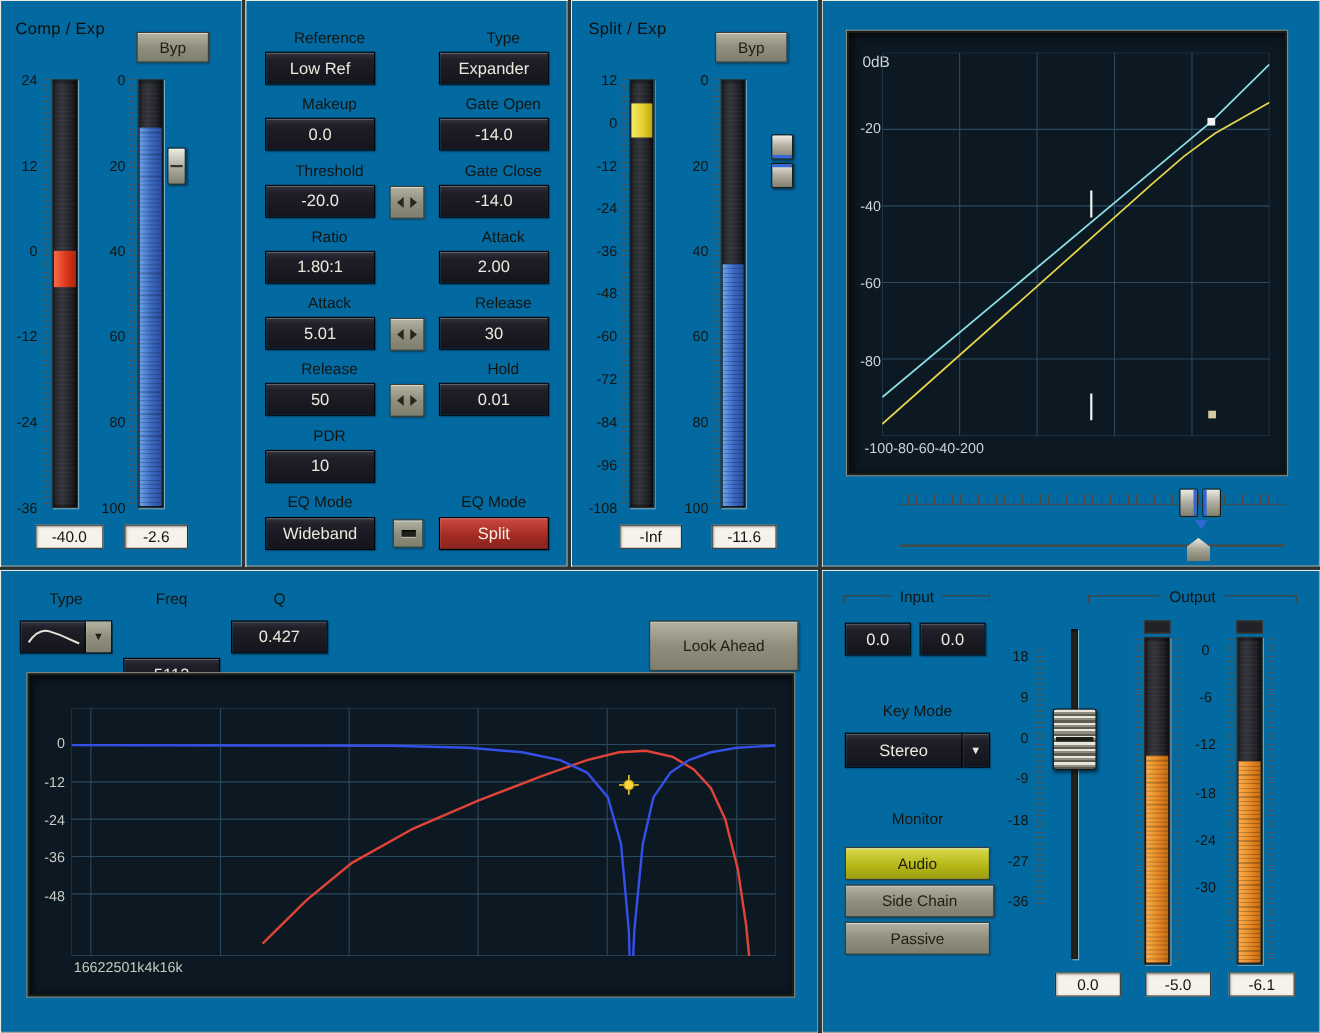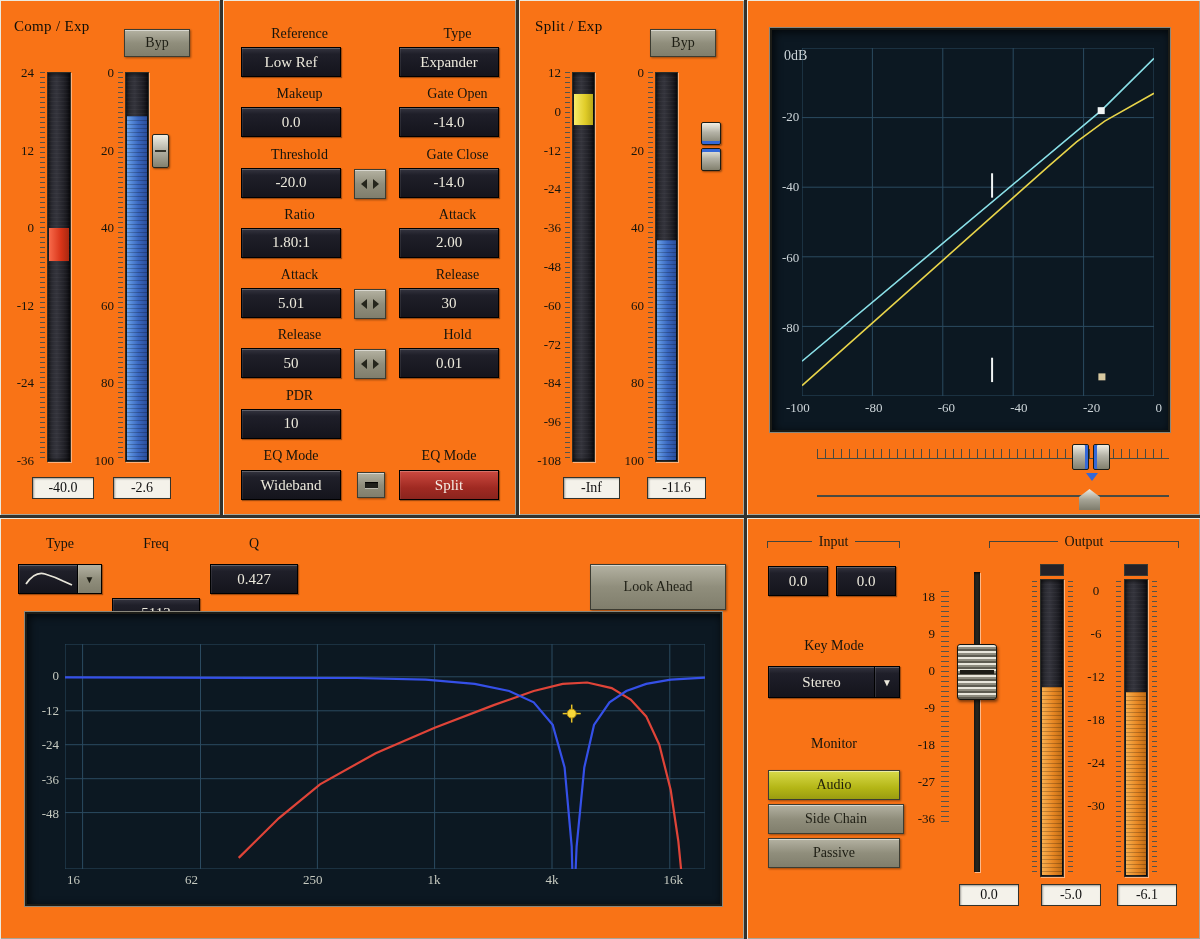--- a/index.html
+++ b/index.html
@@ -5,8 +5,8 @@
   html,body{margin:0;padding:0;background:#2e2e2a;font-family:"Liberation Sans",sans-serif;}
   #app{position:relative;width:1200px;height:939px;background:#32322d;overflow:hidden;
        -webkit-font-smoothing:antialiased;}
-  .panel{position:absolute;background:#f97316;
-         box-shadow:inset 1px 1px 0 #ecead f;box-shadow:inset 1px 1px 0 #eceade, inset -1px -1px 0 #a8a69a;font-family:Liberation Serif, serif;}
+  .panel{position:absolute;background:#0369a1;
+         box-shadow:inset 1px 1px 0 #ecead f;box-shadow:inset 1px 1px 0 #eceade, inset -1px -1px 0 #a8a69a;}
   .abs{position:absolute;}
   .label{font-size:14px;color:#14140d;}
   .title{font-size:15px;color:#0e0e08;letter-spacing:.3px;}

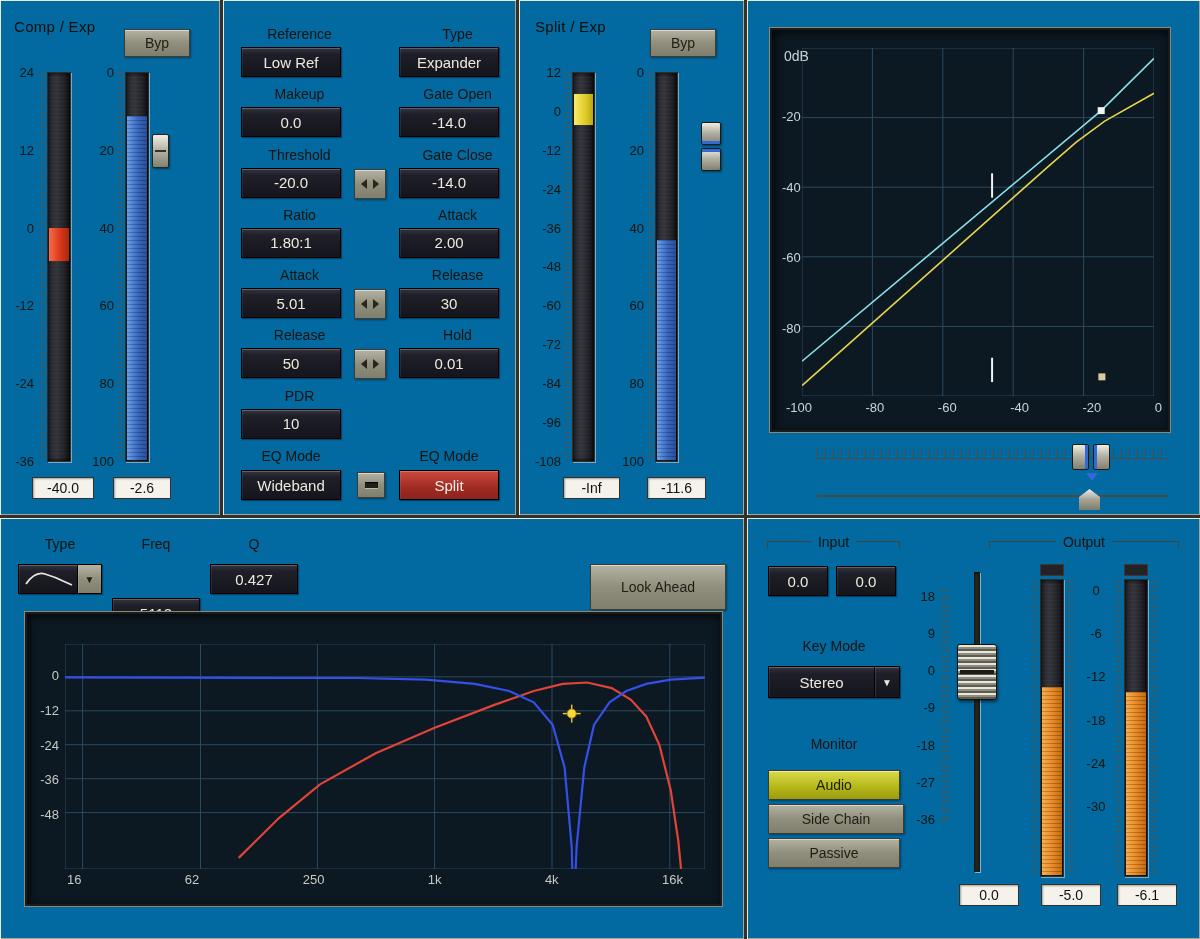--- a/index.html
+++ b/index.html
@@ -58,7 +58,7 @@
   .screen{position:absolute;background:#0c1822;border:2px solid #1c1c17;outline:1px solid #8a887d;
           box-shadow:inset 2px 2px 9px rgba(0,0,0,.75);box-sizing:border-box;}
   .scr-lab{position:absolute;font-size:13px;color:#ccd4d8;}
-  .xrow{position:absolute;display:flex;justify-content:space-between;font-size:13px;color:#ccd4d8;}
+  .xrow{position:absolute;display:flex;font-size:13px;color:#ccd4d8;}
   svg{display:block;}
   .grid-line{stroke:#2b4a60;stroke-width:1;vector-effect:non-scaling-stroke;}
   .plot-frame{fill:none;stroke:#2b4a60;stroke-width:1;vector-effect:non-scaling-stroke;}

